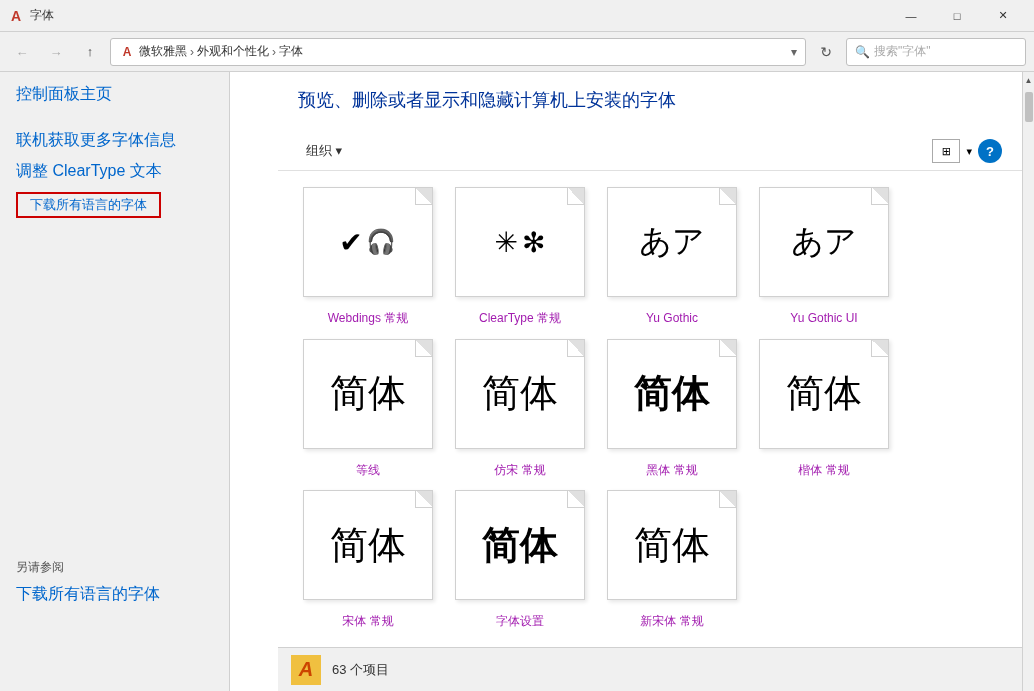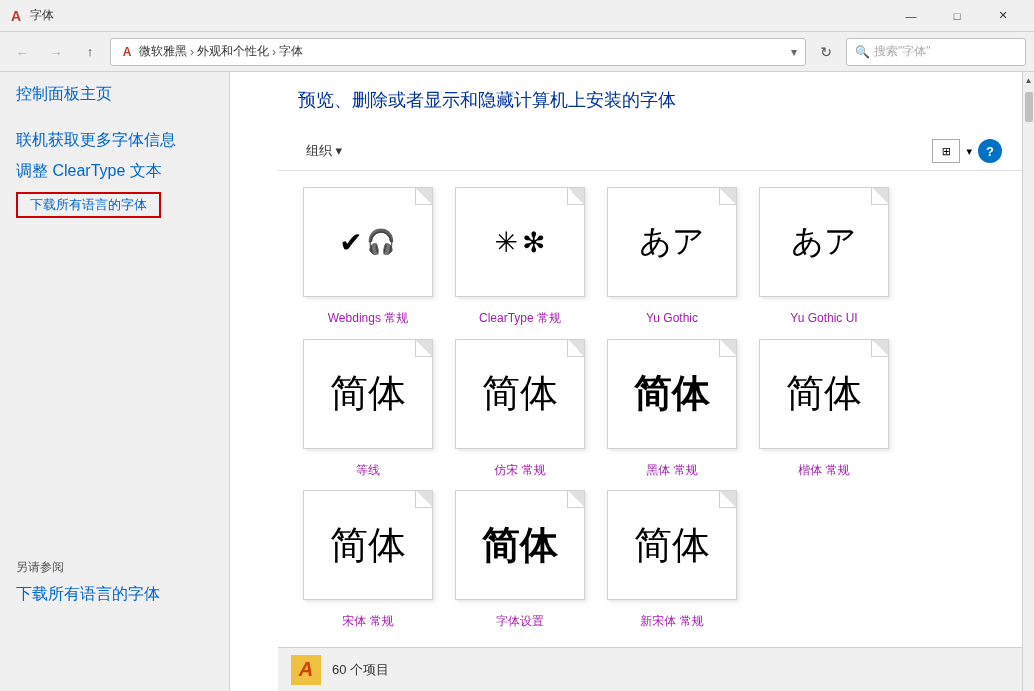--- a/index.html
+++ b/index.html
@@ -516,7 +516,7 @@
       <div class="status-icon">
         <div class="font-a-icon">A</div>
       </div>
-      <span class="status-text">60 个项目</span>
+      <span class="status-text">63 个项目</span>
     </div>
 
   </div>

